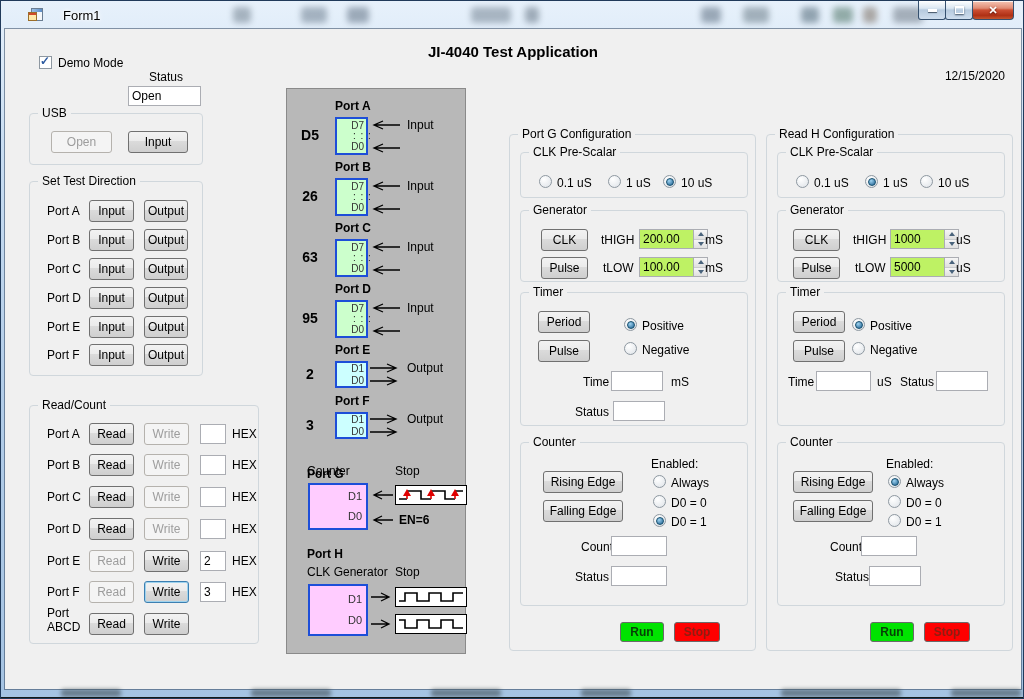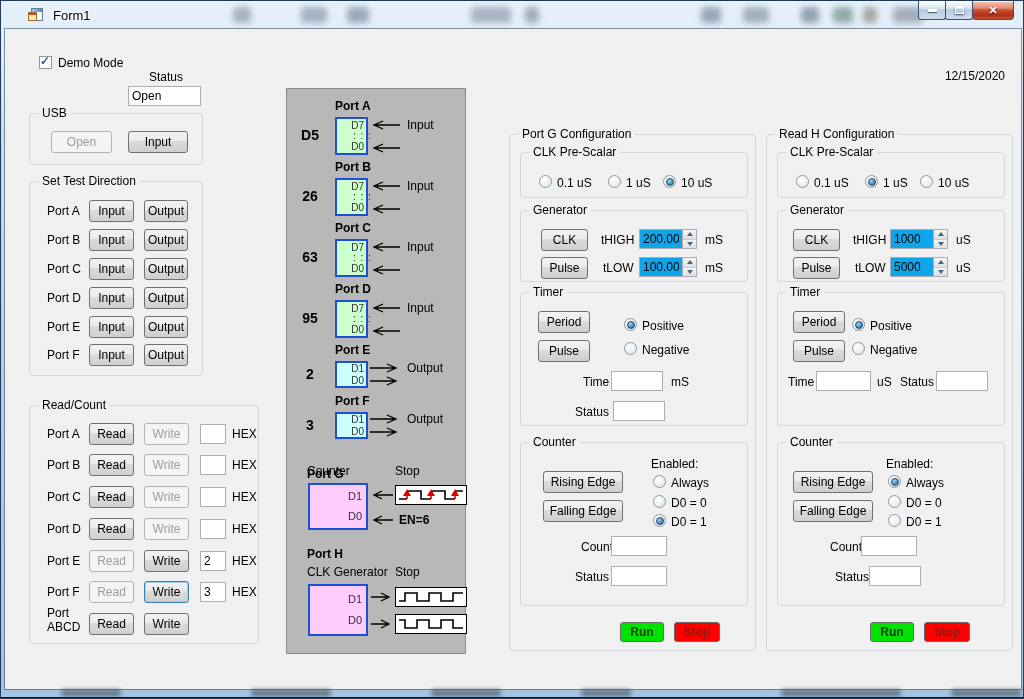--- a/index.html
+++ b/index.html
@@ -11,7 +11,7 @@
   .lbl{position:absolute;white-space:nowrap;line-height:14px;}
   
   .titlebar{position:absolute;left:0;top:0;width:100%;height:28px;}
-  .title-text{position:absolute;left:52px;top:7px;font-size:13px;color:#000;
+  .title-text{position:absolute;left:62px;top:7px;font-size:13px;color:#000;
     text-shadow:0 0 4px #fff,0 0 6px #fff,0 0 2px #fff;}
   .sm{position:absolute;border-radius:4px;filter:blur(3px);opacity:.45;height:16px;top:6px;}
   .app-icon{position:absolute;left:27px;top:7px;width:15px;height:14px;}

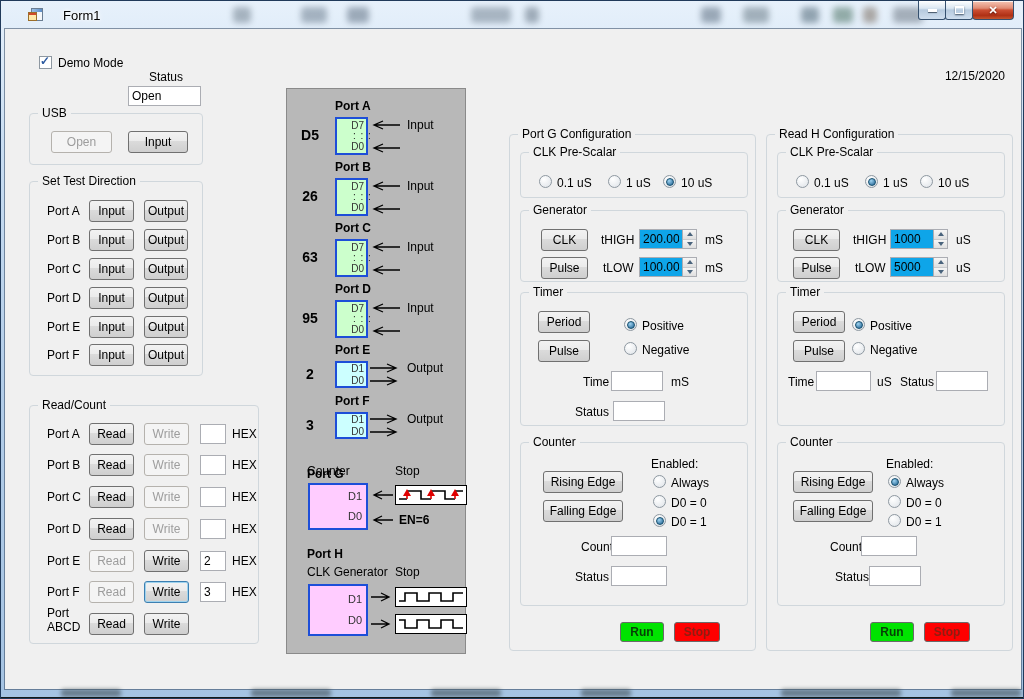--- a/index.html
+++ b/index.html
@@ -116,6 +116,7 @@
 
   <div class="client">
 
+    <div class="lbl" style="left:0;right:0;top:16px;text-align:center;font-weight:bold;font-size:15px;">JI-4040 Test Application</div>
     <div class="lbl" style="right:16px;top:40px;">12/15/2020</div>
 
     <span class="cb" style="left:34px;top:27px;">

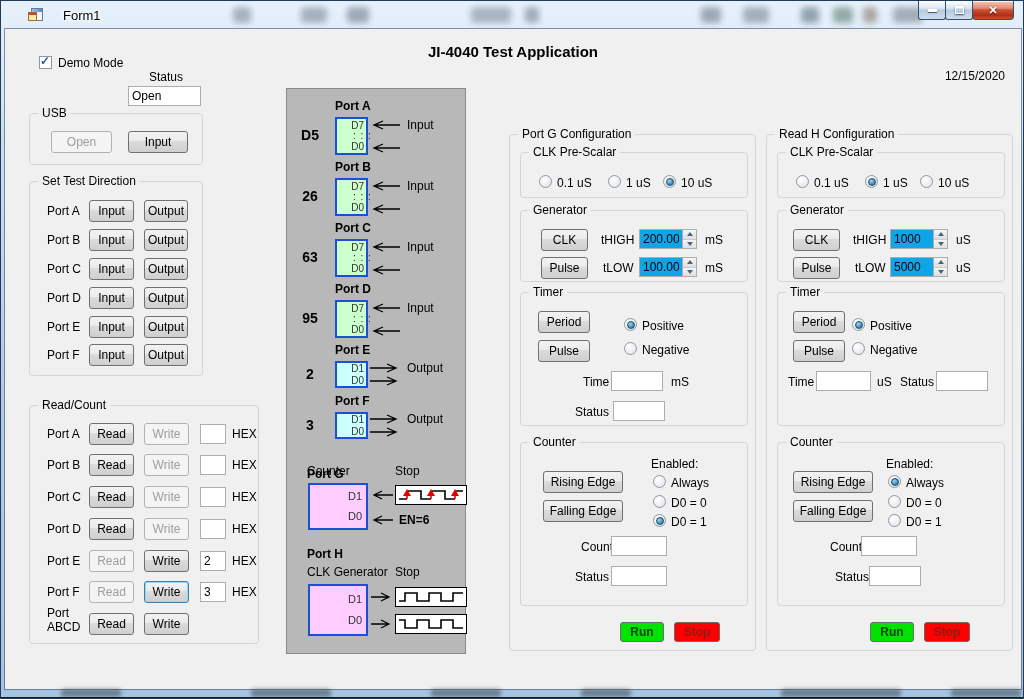--- a/index.html
+++ b/index.html
@@ -55,7 +55,7 @@
   .cb{position:absolute;width:13px;height:13px;border:1px solid #8e98a1;background:#fff;}
   .cb .check{position:absolute;left:0px;top:-3px;font-size:12px;font-weight:bold;color:#2c5aa0;}
   .updown{position:absolute;display:flex;height:20px;}
-  .ud-text{width:43px;height:20px;border:1px solid #abadb3;border-right:none;background:#0ea5e9;
+  .ud-text{width:54px;height:20px;border:1px solid #abadb3;border-right:none;background:#bef264;
     font:12px "Liberation Sans",sans-serif;padding:1px 3px;outline:none;}
   .ud-btns{width:15px;height:20px;border:1px solid #abadb3;display:flex;flex-direction:column;}
   .ud-b{flex:1;background:linear-gradient(180deg,#f6f6f6,#dfdfdf);display:flex;align-items:center;justify-content:center;border-bottom:1px solid #c9cbce;}

